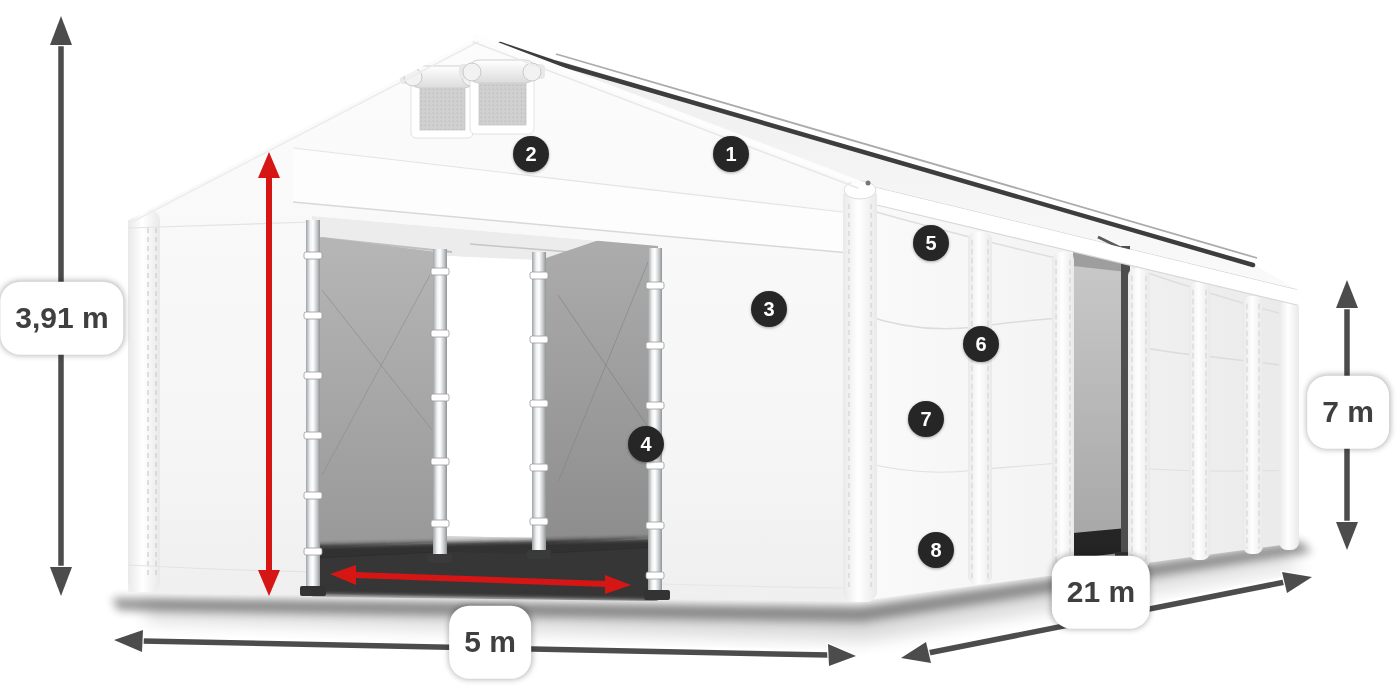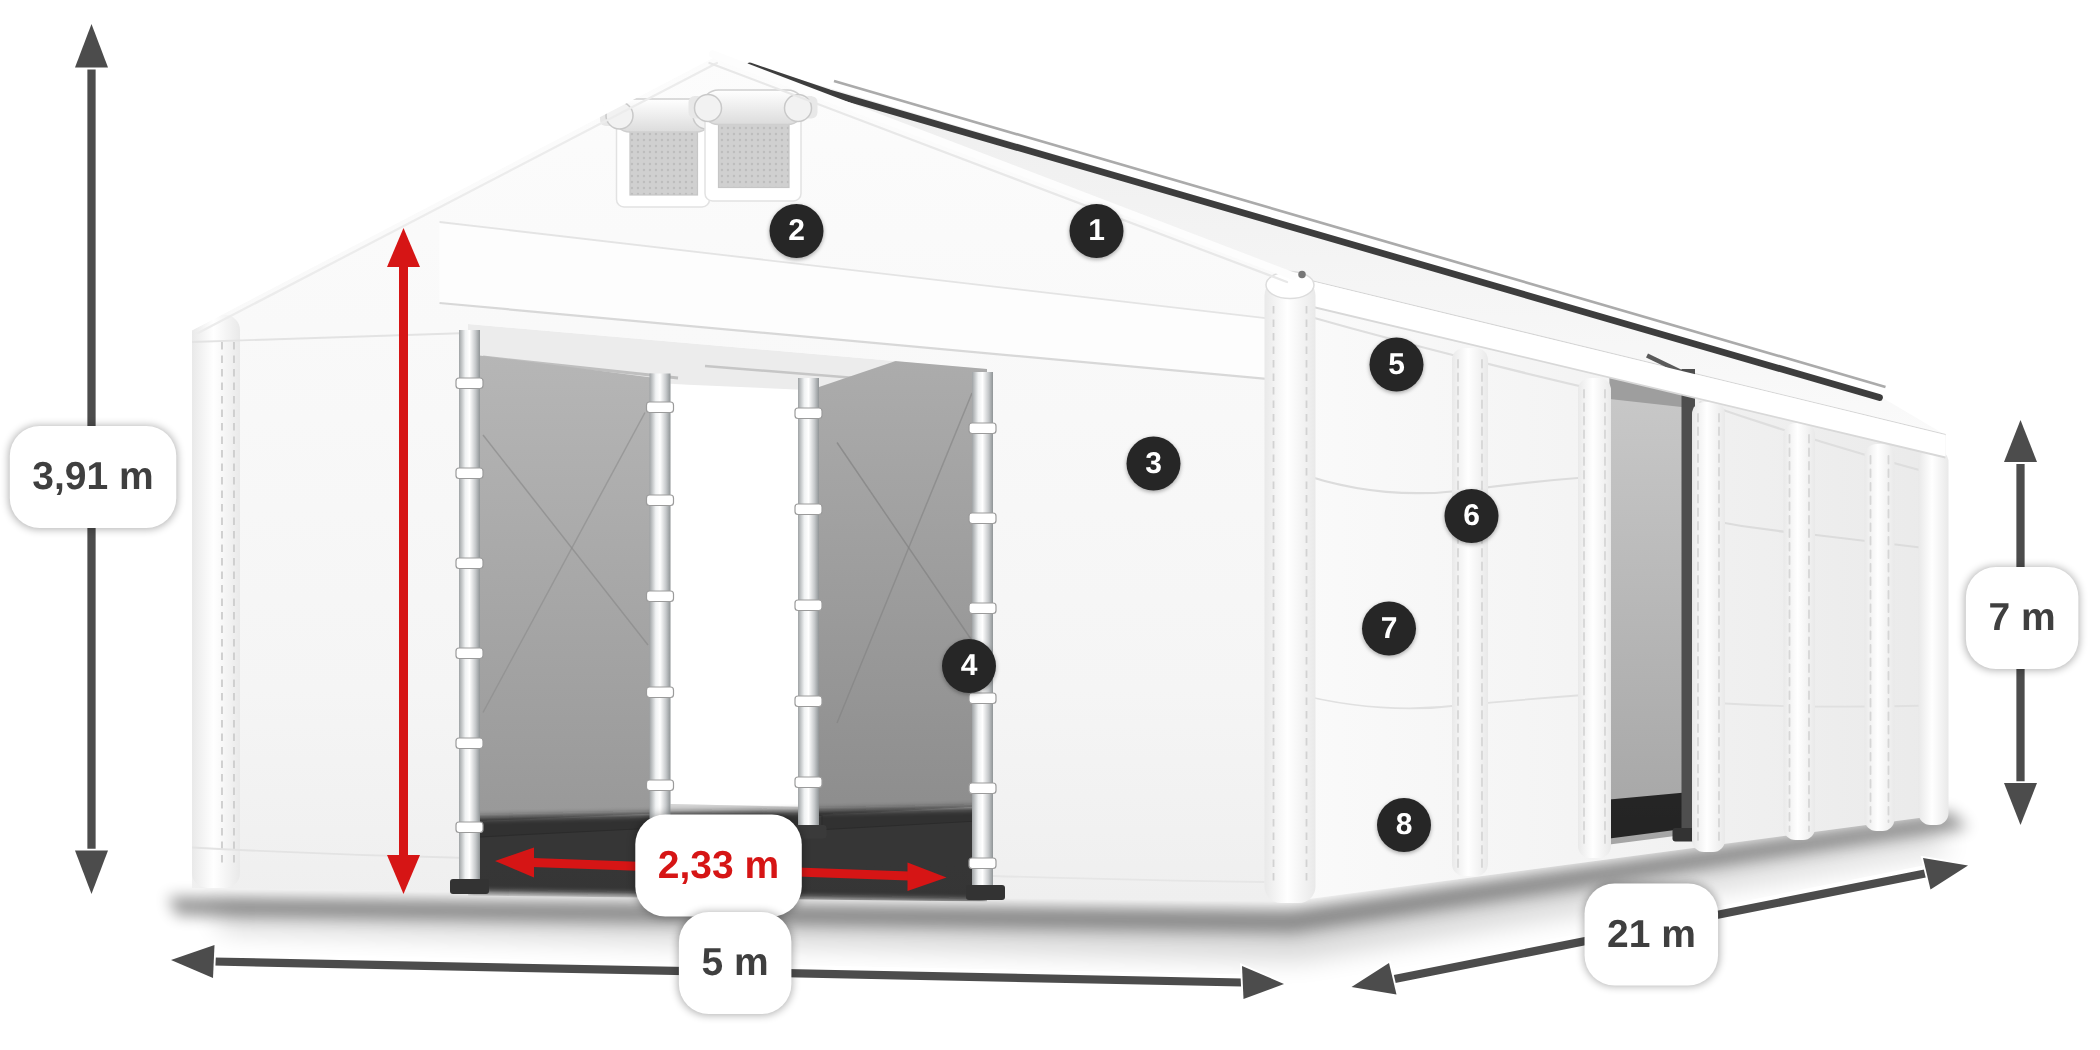--- a/index.html
+++ b/index.html
@@ -11,7 +11,7 @@
   .pill{
     position:absolute;transform:translate(-50%,-50%);
     background:#ffffff;border-radius:20px;padding:19px 15px;
-    font-weight:bold;font-size:26px;color:#3f3f3f;line-height:1.15;
+    font-weight:bold;font-size:30px;color:#3f3f3f;line-height:1.15;
     box-shadow:0 0 6px rgba(0,0,0,.33);white-space:nowrap;z-index:5;
   }
   .pill.red{color:var(--accent-red,#d61515);}

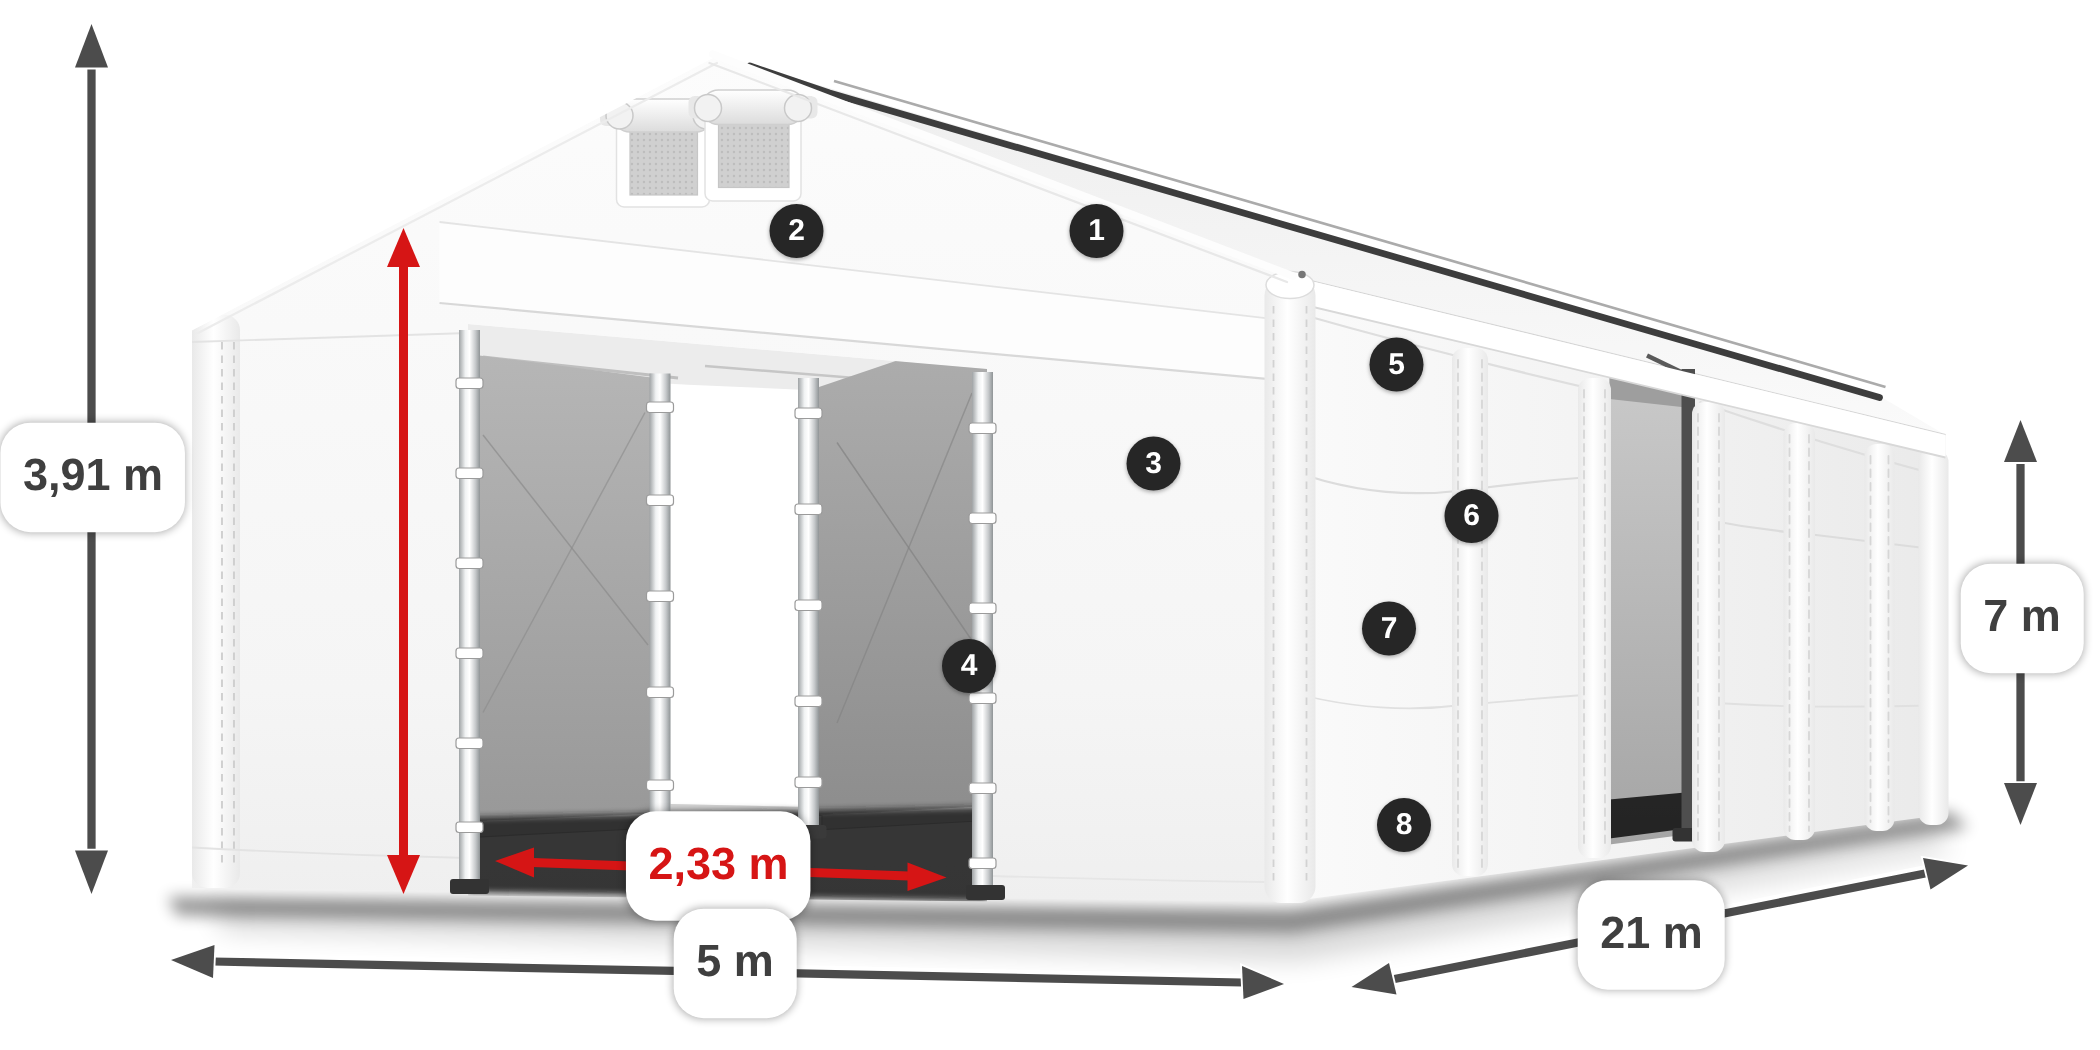--- a/index.html
+++ b/index.html
@@ -312,7 +312,6 @@
 </svg>
 
 <div class="pill" style="left:62px;top:318px">3,91 m</div>
-<div class="pill red" style="left:479px;top:577px">2,33 m</div>
 <div class="pill" style="left:490px;top:642px">5 m</div>
 <div class="pill" style="left:1101px;top:623px">21 m</div>
 <div class="pill" style="left:1348px;top:412px">7 m</div>

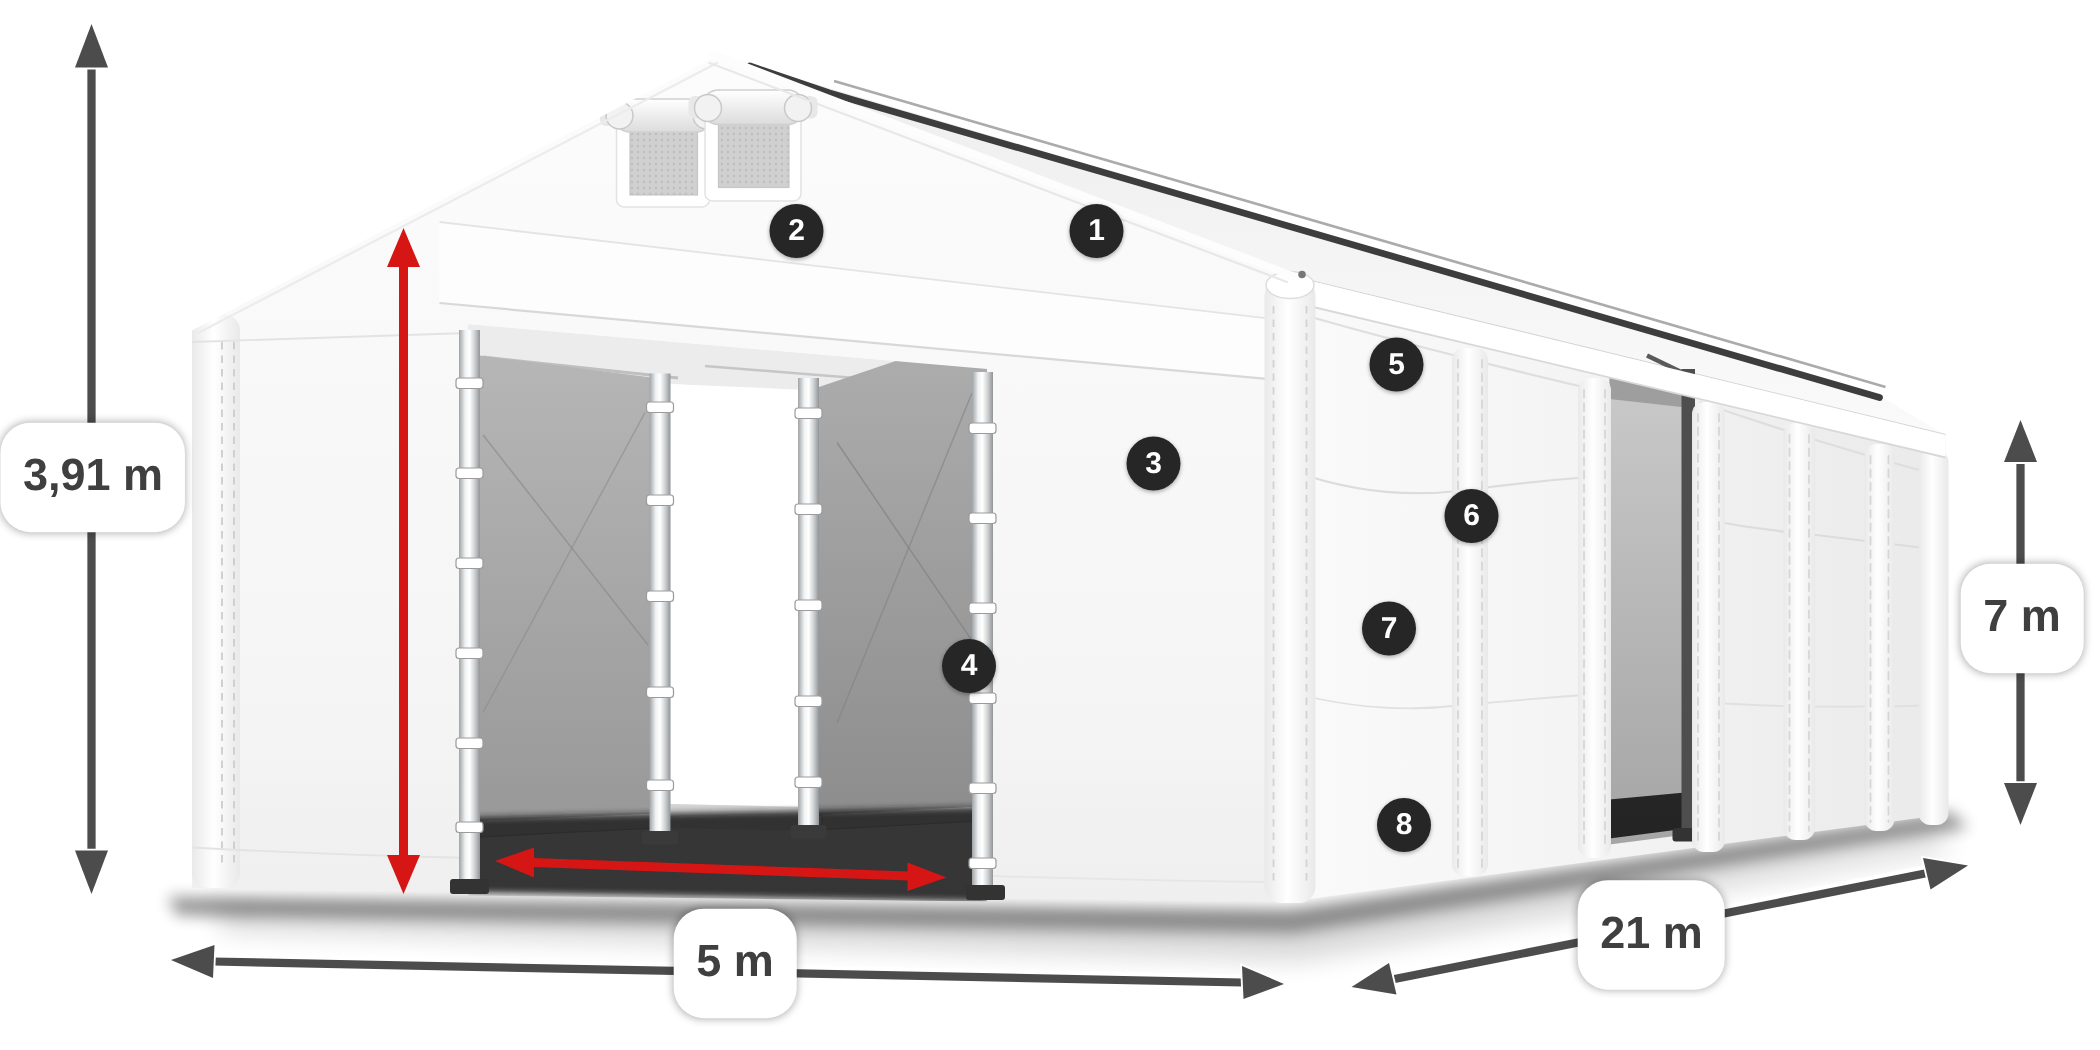--- a/index.html
+++ b/index.html
@@ -313,7 +313,7 @@
 
 <div class="pill" style="left:62px;top:318px">3,91 m</div>
 <div class="pill" style="left:490px;top:642px">5 m</div>
-<div class="pill" style="left:1101px;top:623px">21 m</div>
+<div class="pill" style="left:1101px;top:592px">21 m</div>
 <div class="pill" style="left:1348px;top:412px">7 m</div>
 
 <div class="badge" style="left:731px;top:154px">1</div>

